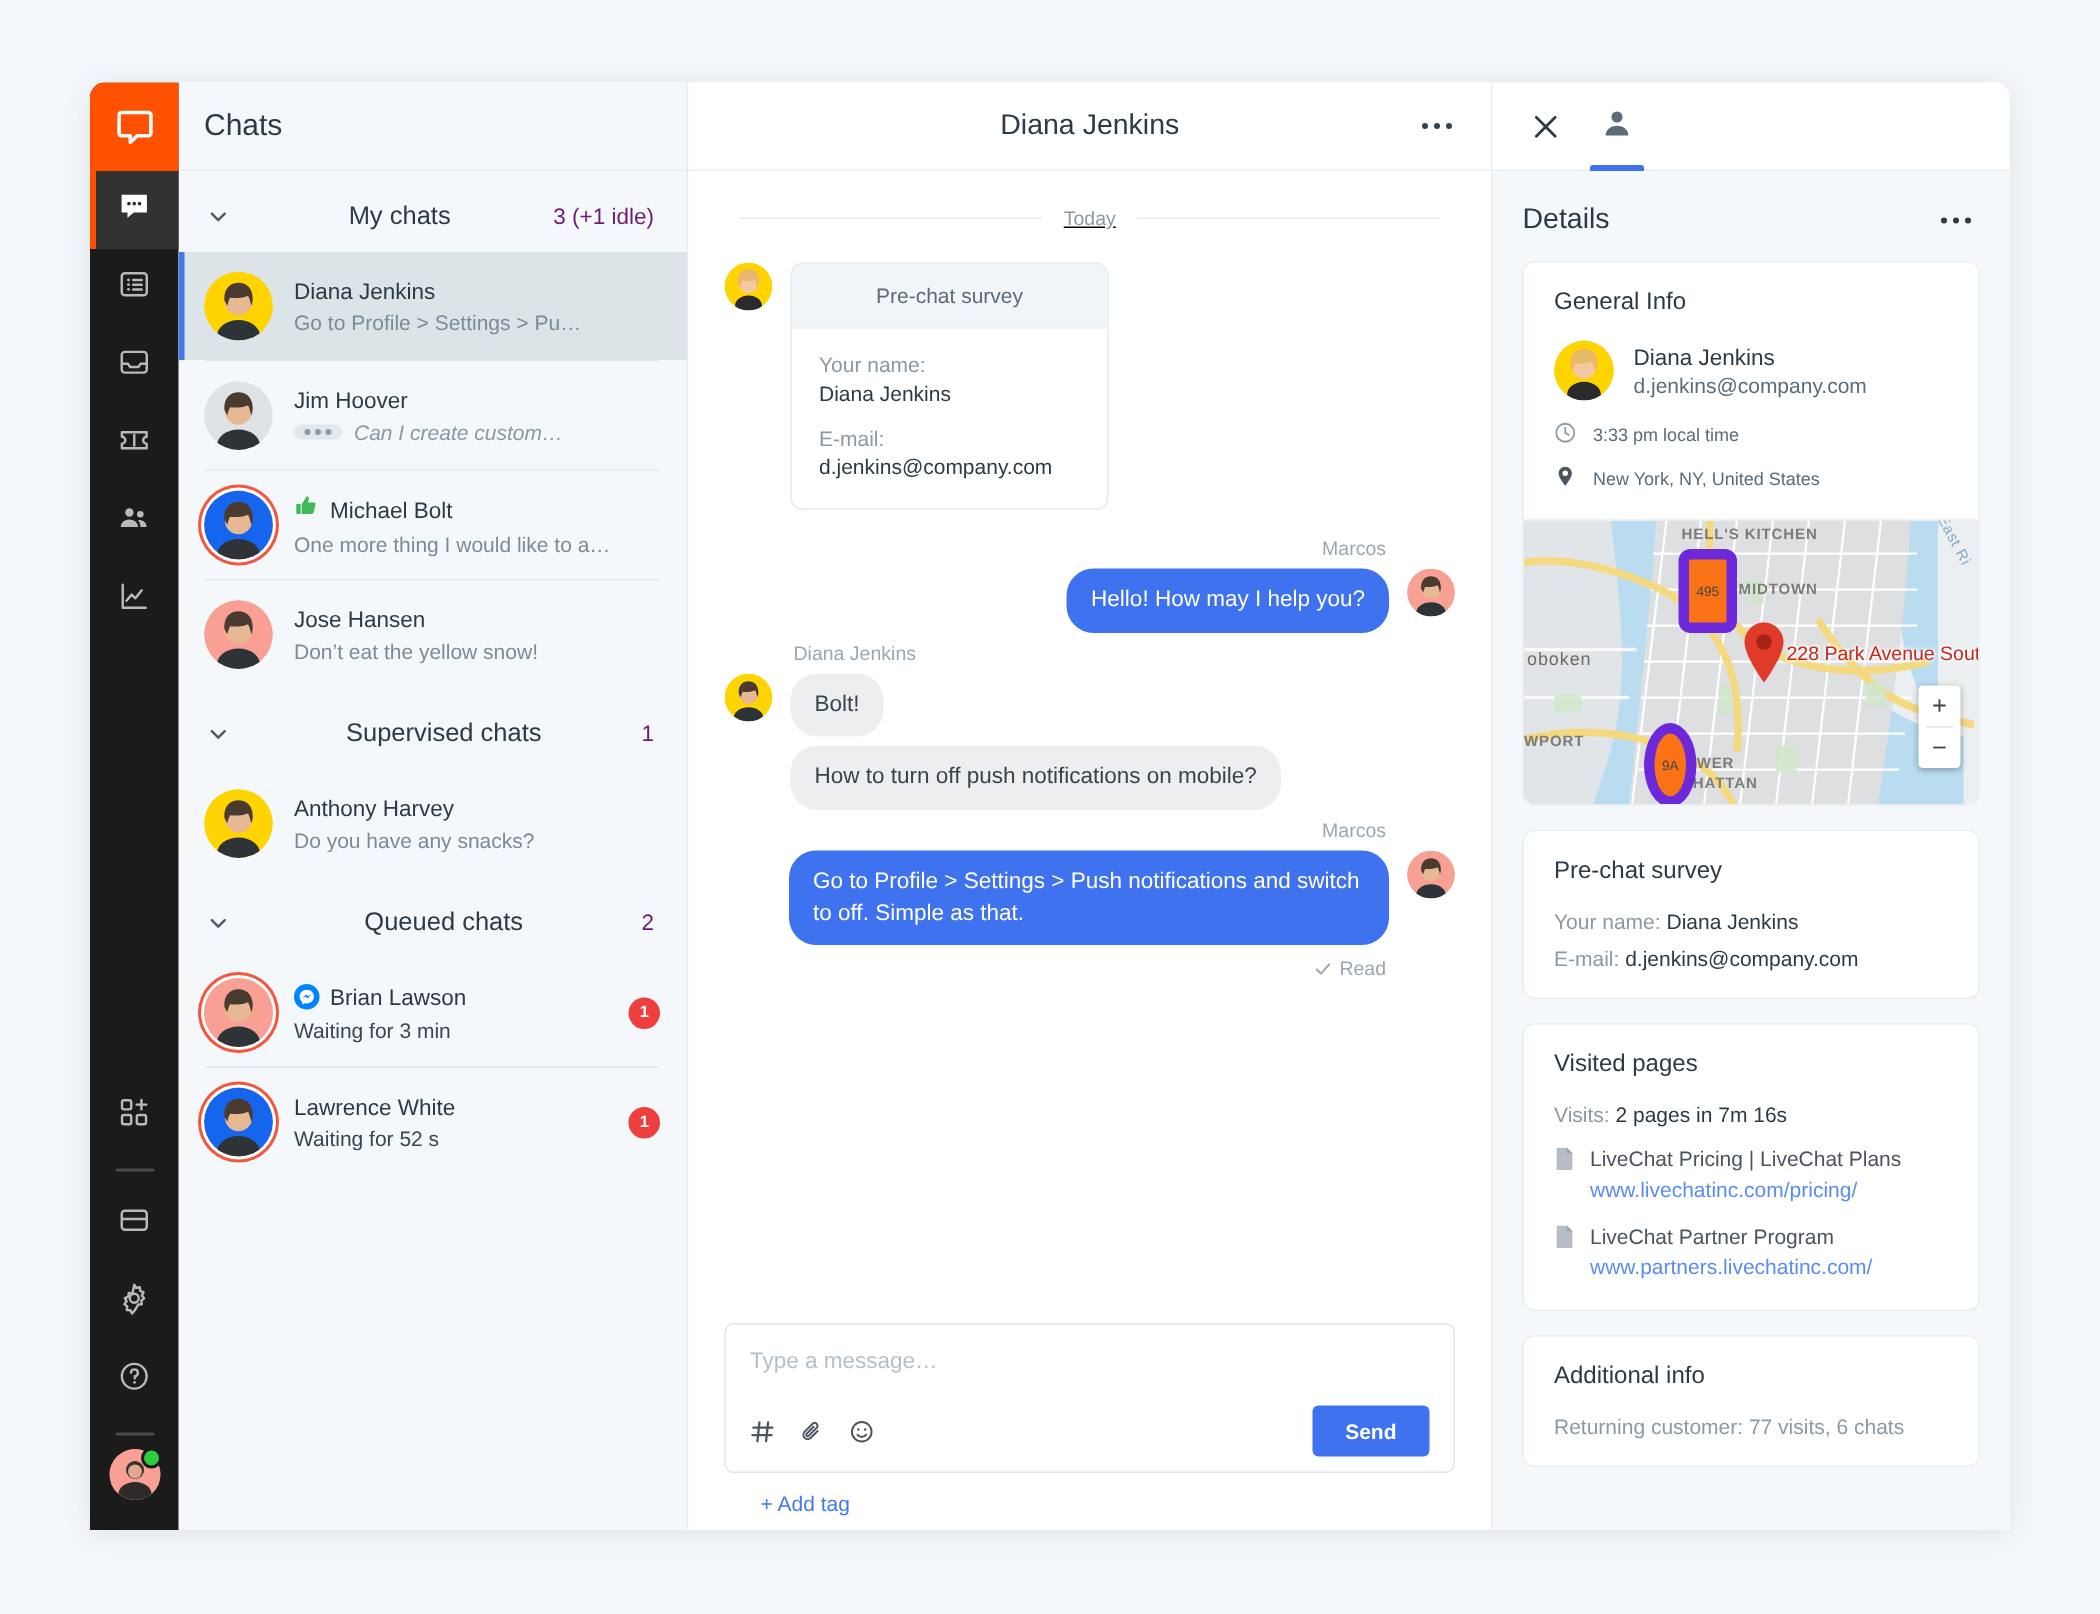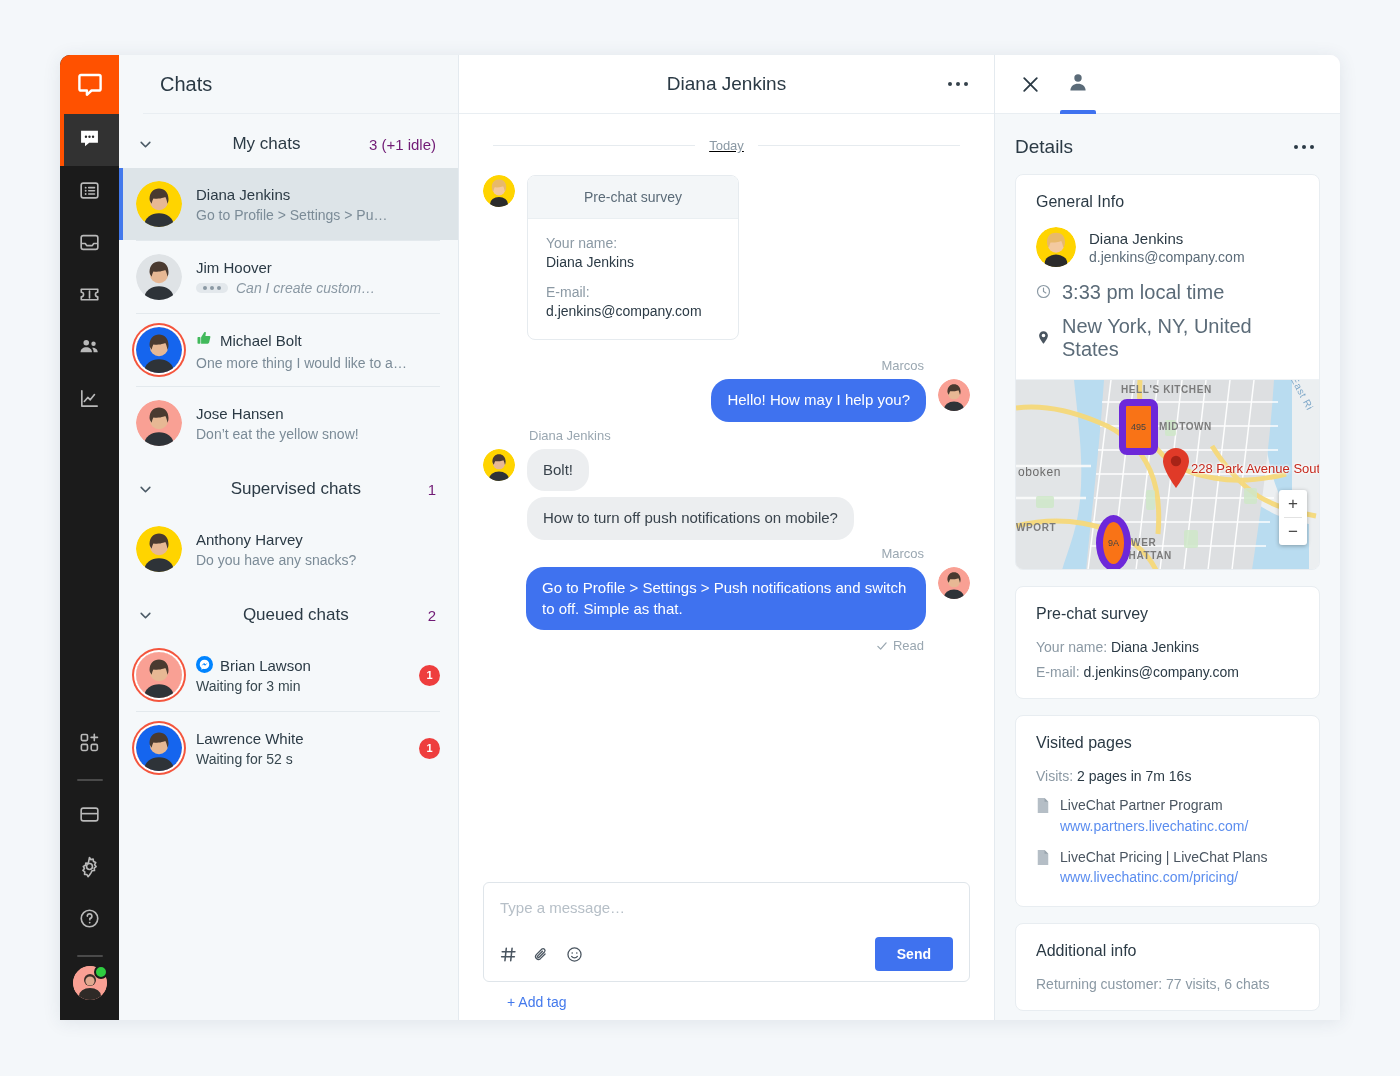--- a/index.html
+++ b/index.html
@@ -68,7 +68,6 @@
     padding: 0 0 0 17px;
     border-bottom: 1px solid #e9eef2;
     background: #f5f8fa;
-    margin-left: 24px;
   }
   .chatlist-title { font-size: 20px; color: #2b3a45; font-weight: 400; }
   .chatlist-body { flex: 1 1 auto; overflow: hidden; }

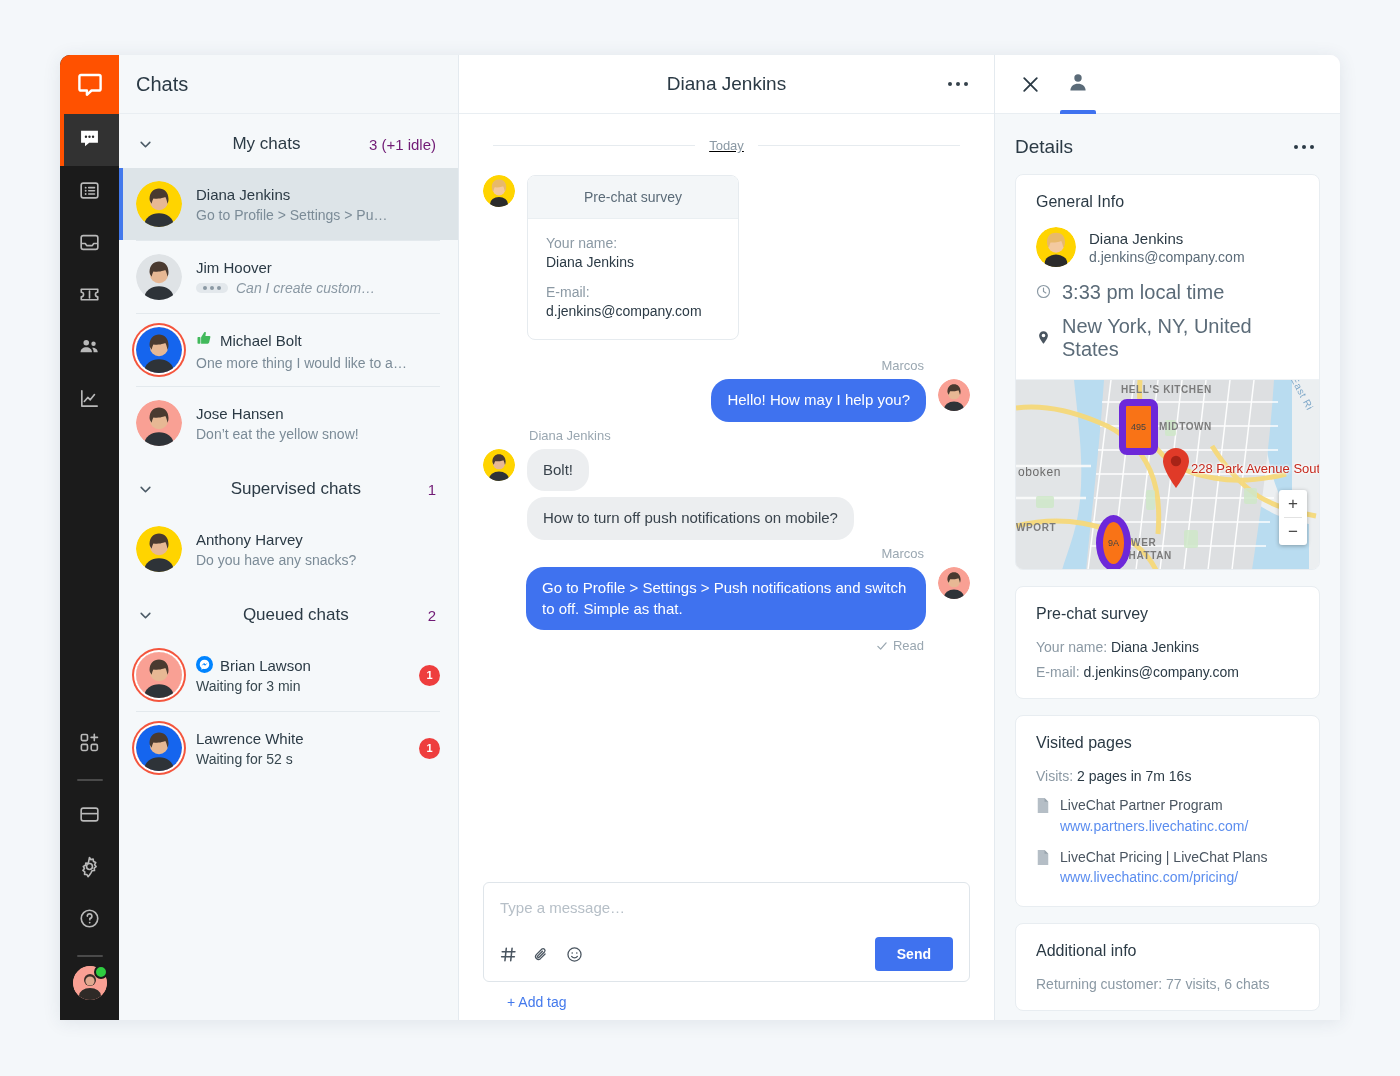--- a/index.html
+++ b/index.html
@@ -250,7 +250,7 @@
   .person-mail { font-size: 14px; color: #5b6b78; margin-top: 2px; }
   .info-line {
     display: flex; align-items: center; gap: 11px;
-    font-size: 20px; color: #5b6b78; margin-bottom: 11px;
+    font-size: 12px; color: #5b6b78; margin-bottom: 11px;
   }
   .info-line:last-child { margin-bottom: 0; }
   .kv { font-size: 14px; color: #8b99a4; margin-bottom: 9px; }

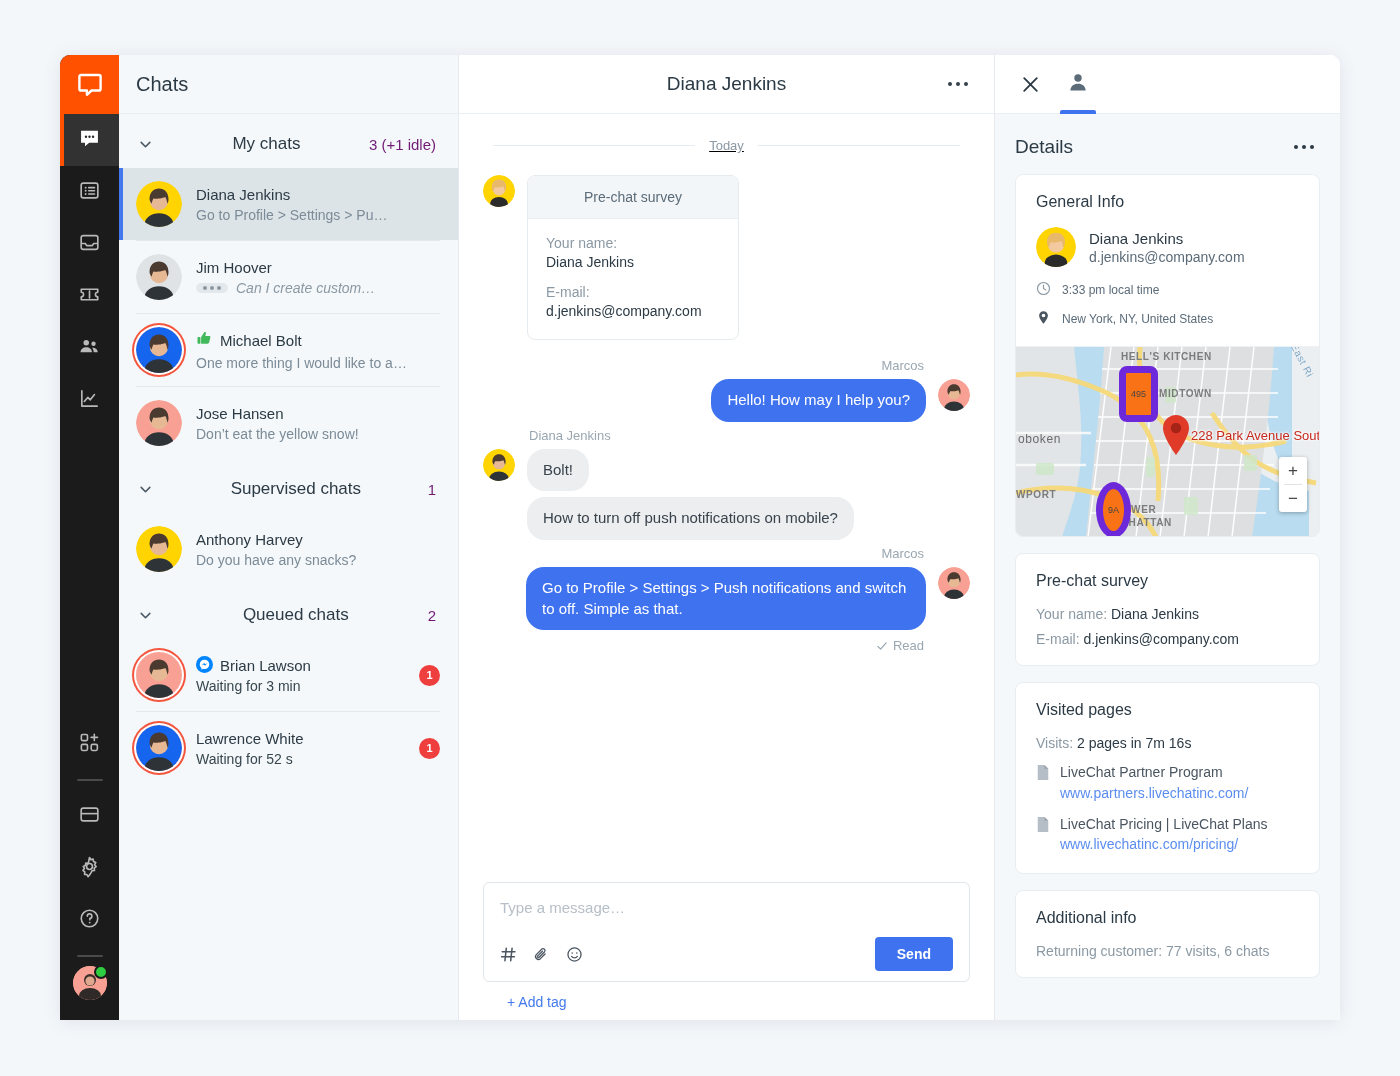--- a/index.html
+++ b/index.html
@@ -835,14 +835,14 @@
                     <path d="M1.4 0h7.2l4 4v12H1.4z"></path>
                     <path d="M8.6 0l4 4h-4z" fill="#99a4ad"></path>
                   </svg></span>
-                <span><span class="visit-title">LiveChat Partner Program</span><br><span class="visit-url">www.partners.livechatinc.com/</span></span>
+                <span><span class="visit-title">LiveChat Pricing | LiveChat Plans</span><br><span class="visit-url">www.livechatinc.com/pricing/</span></span>
               </div>
               <div class="visit-item">
                 <span style="flex:0 0 14px;margin-top:2px;"><svg width="14" height="15" viewBox="0 0 14 16" fill="#b5bec6">
                     <path d="M1.4 0h7.2l4 4v12H1.4z"></path>
                     <path d="M8.6 0l4 4h-4z" fill="#99a4ad"></path>
                   </svg></span>
-                <span><span class="visit-title">LiveChat Pricing | LiveChat Plans</span><br><span class="visit-url">www.livechatinc.com/pricing/</span></span>
+                <span><span class="visit-title">LiveChat Partner Program</span><br><span class="visit-url">www.partners.livechatinc.com/</span></span>
               </div>
             </div>
         </div>

